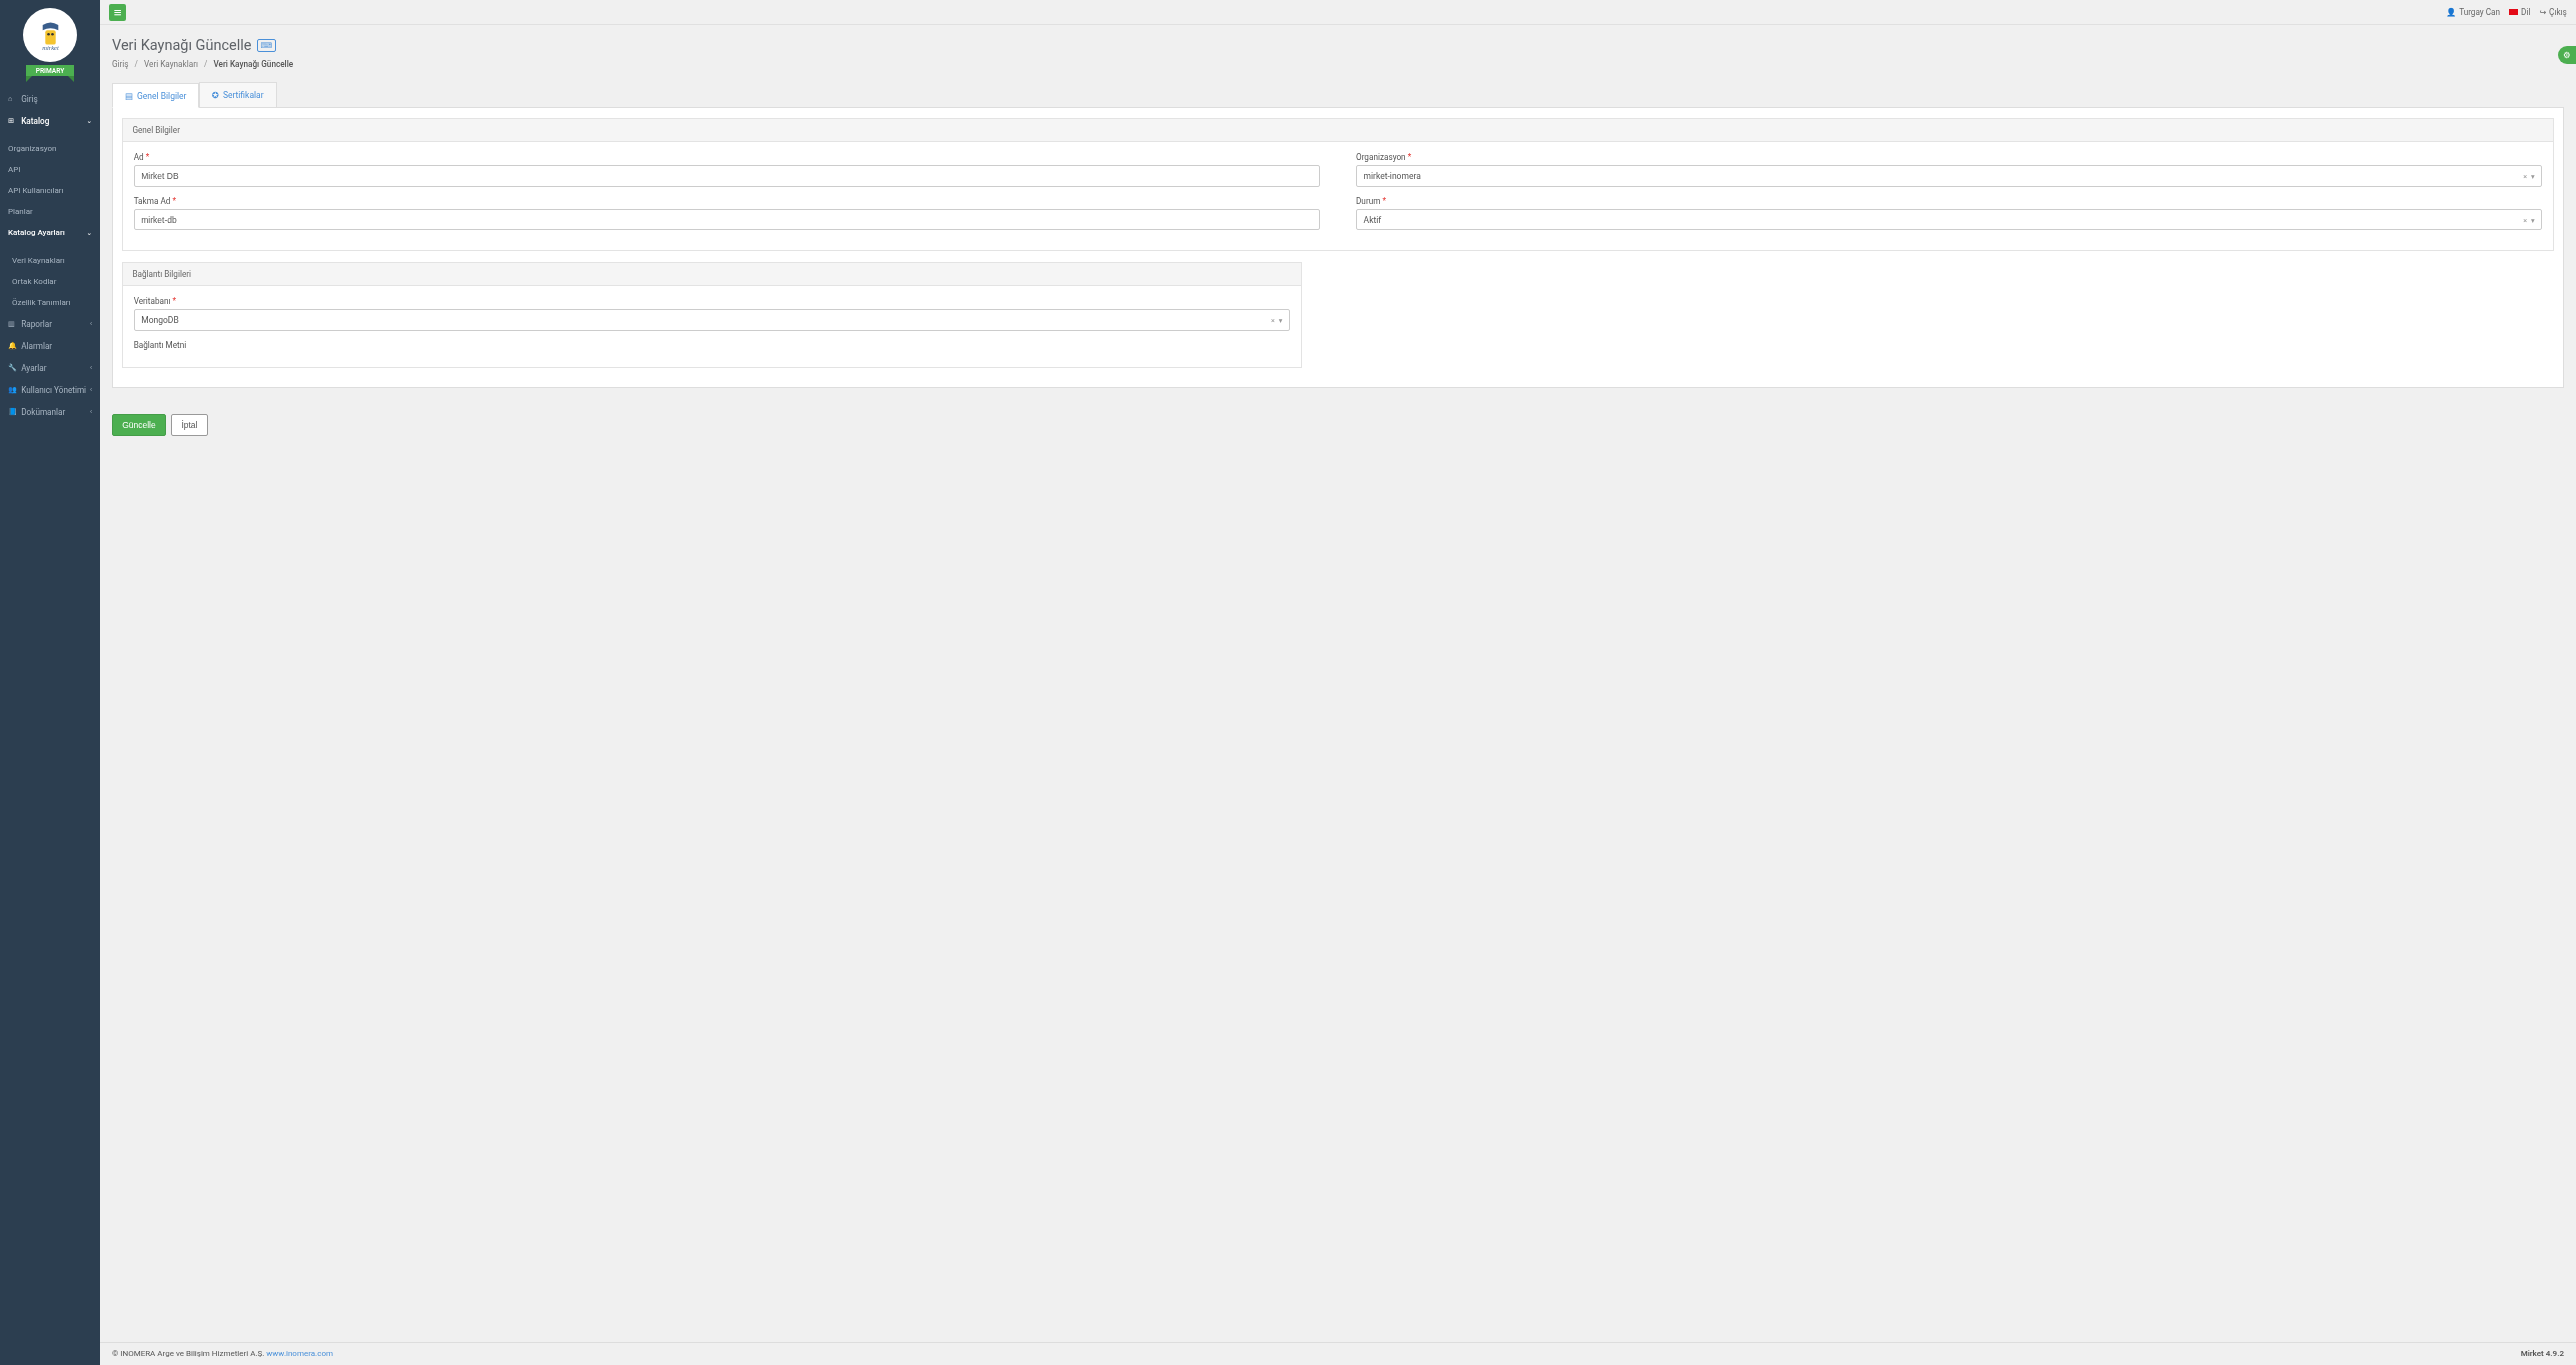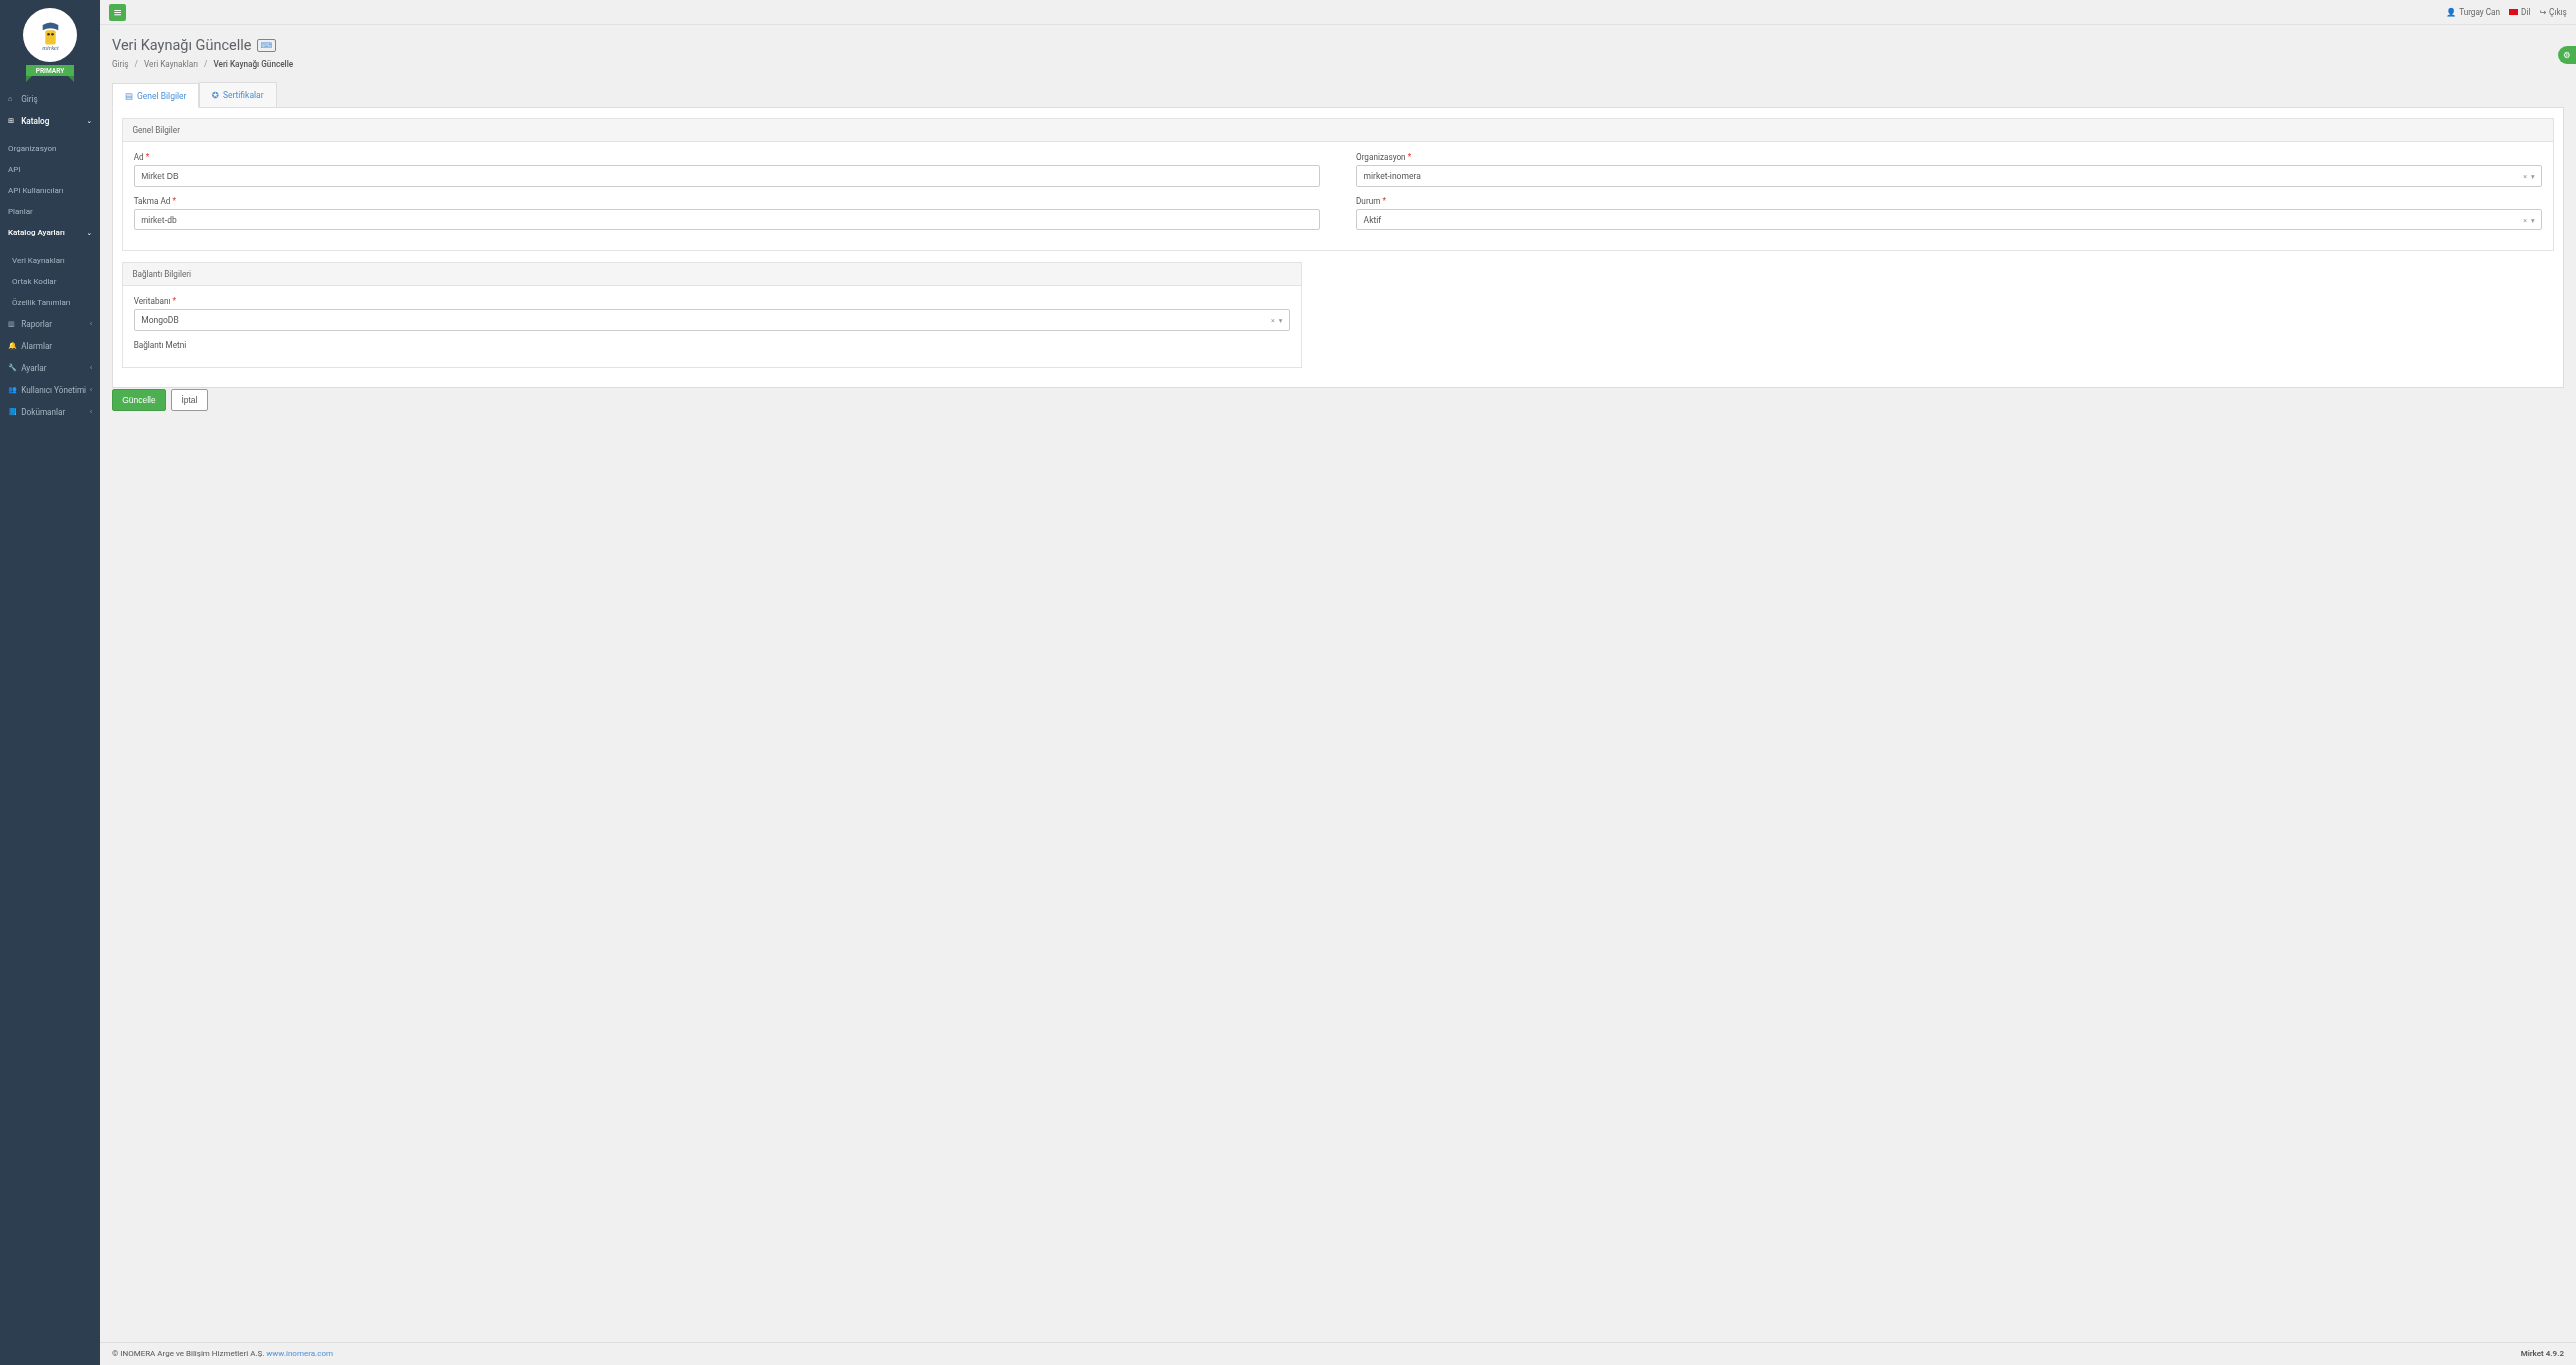--- a/index.html
+++ b/index.html
@@ -261,7 +261,7 @@
     }
     
     .actions {
-      margin-top: 1px;
+      margin-top: 26px;
       display: flex;
       gap: 5.3px;
     }

